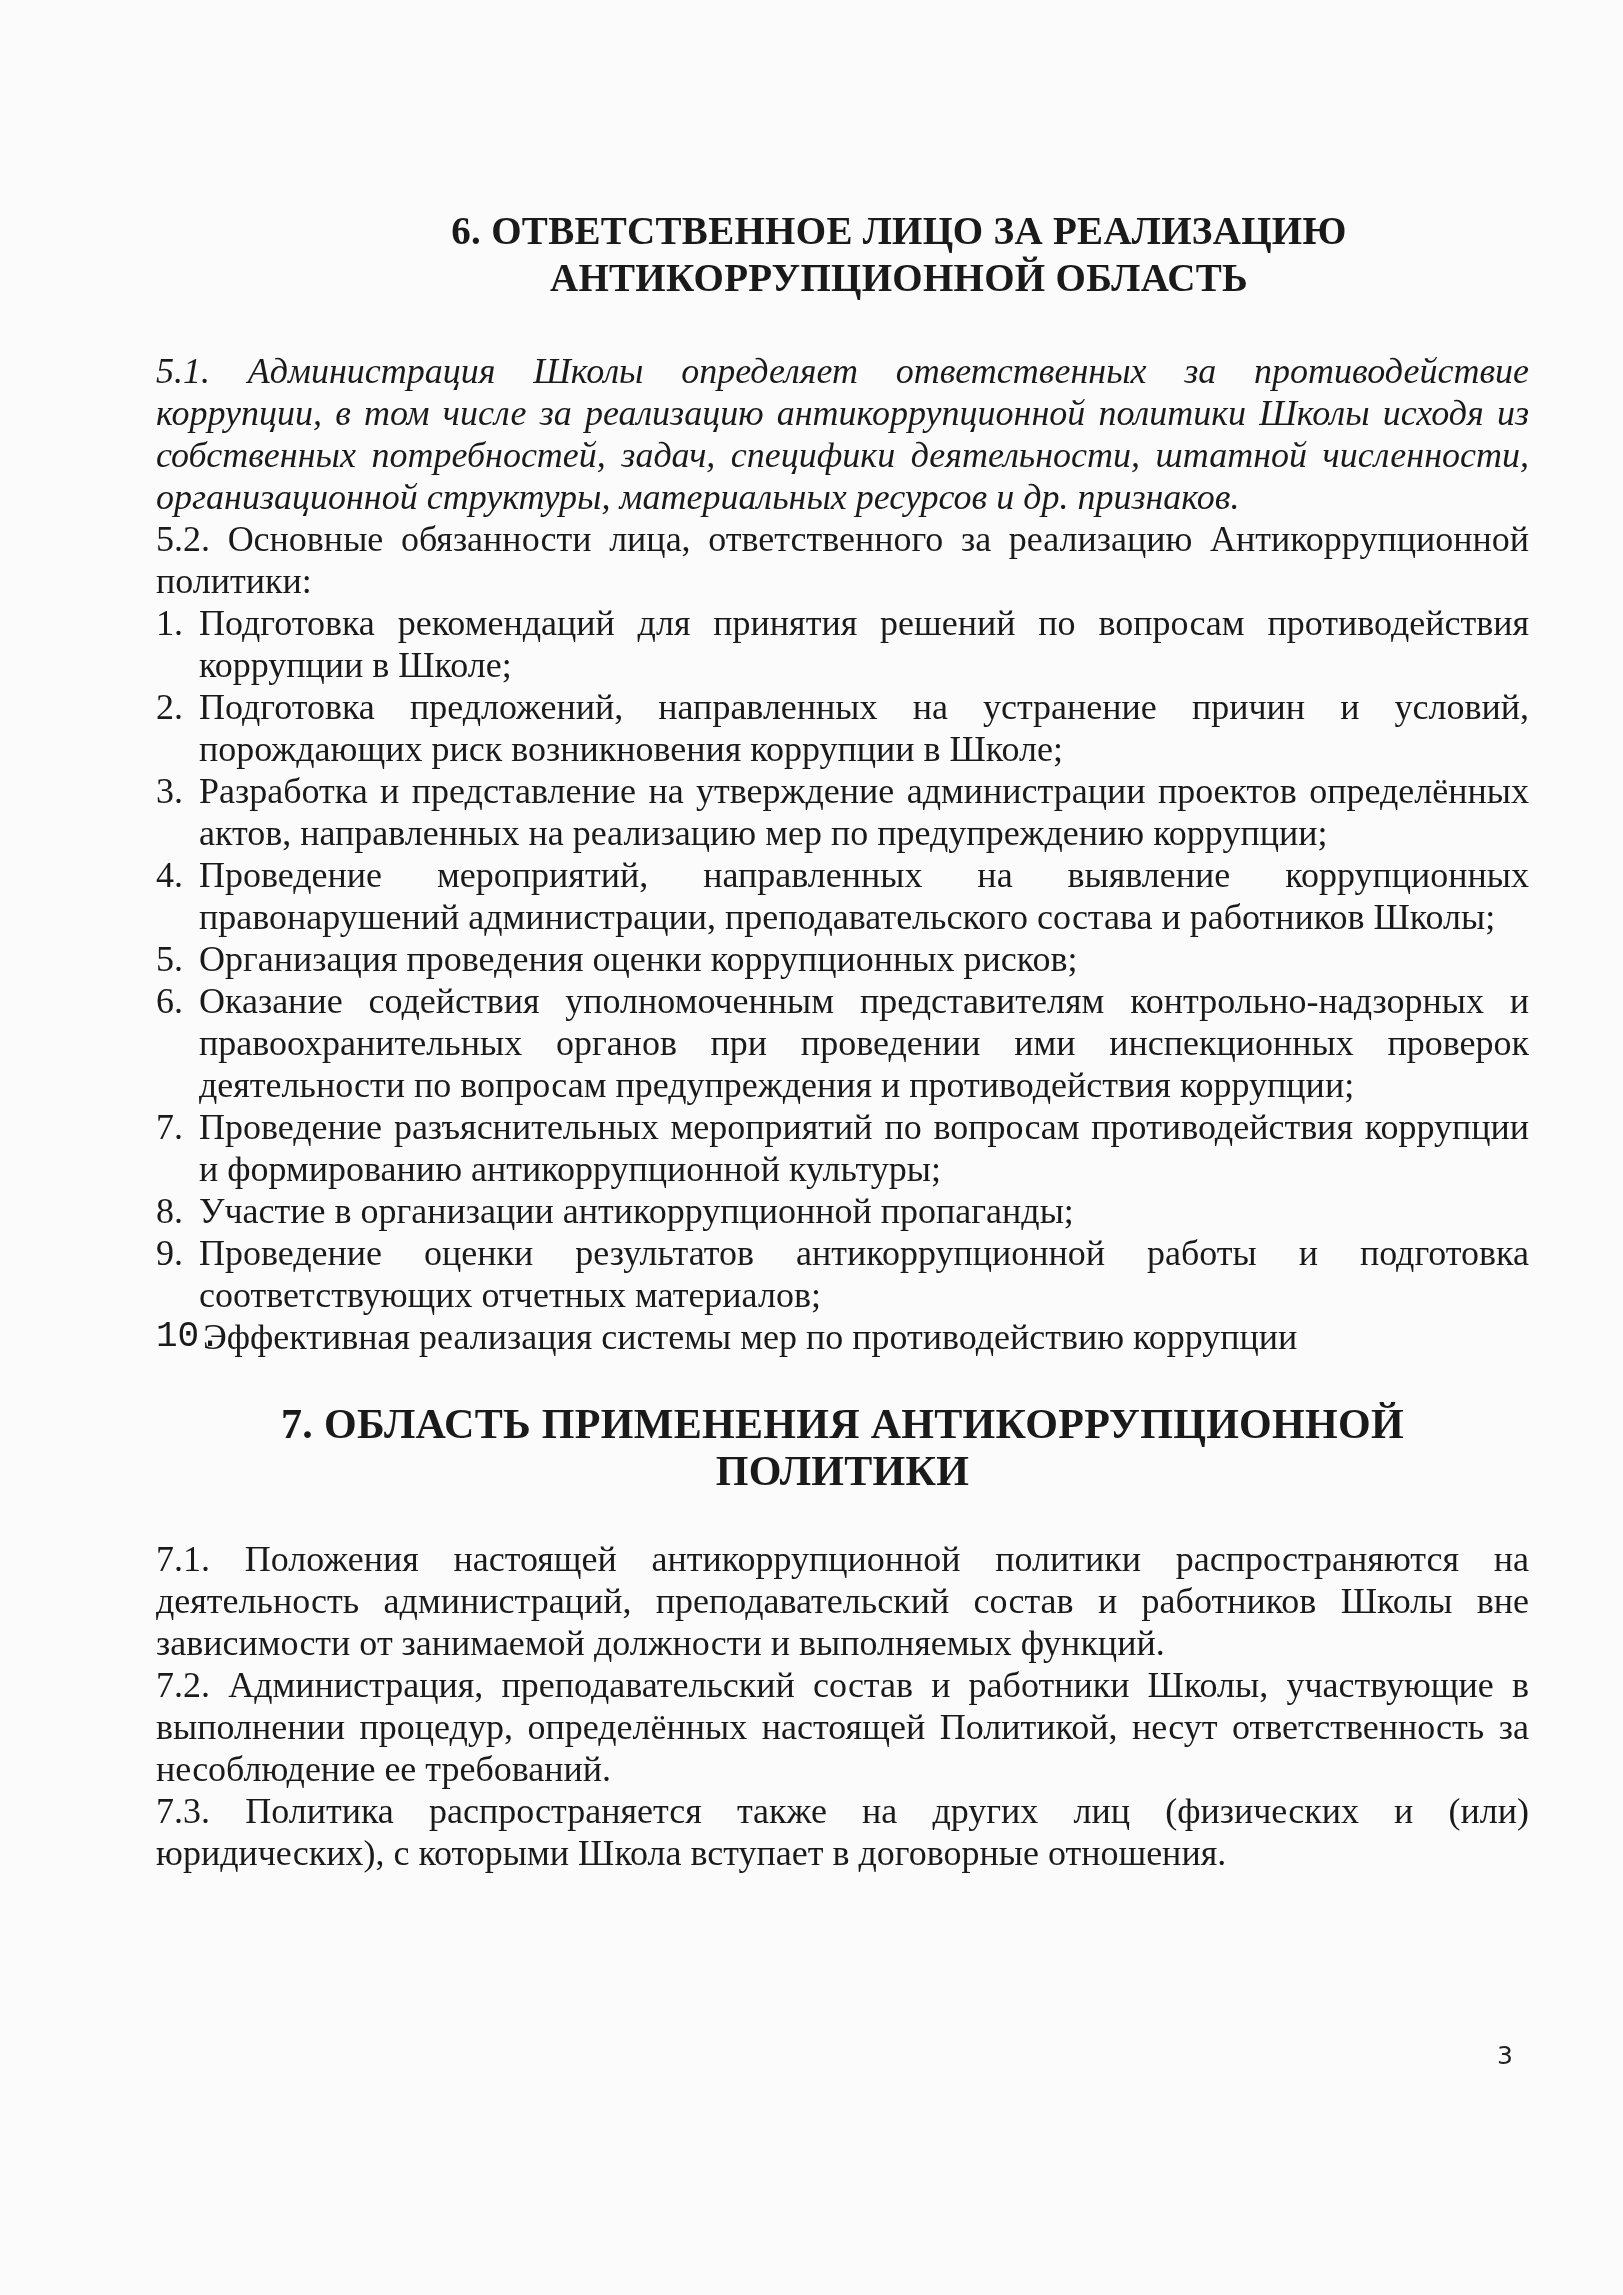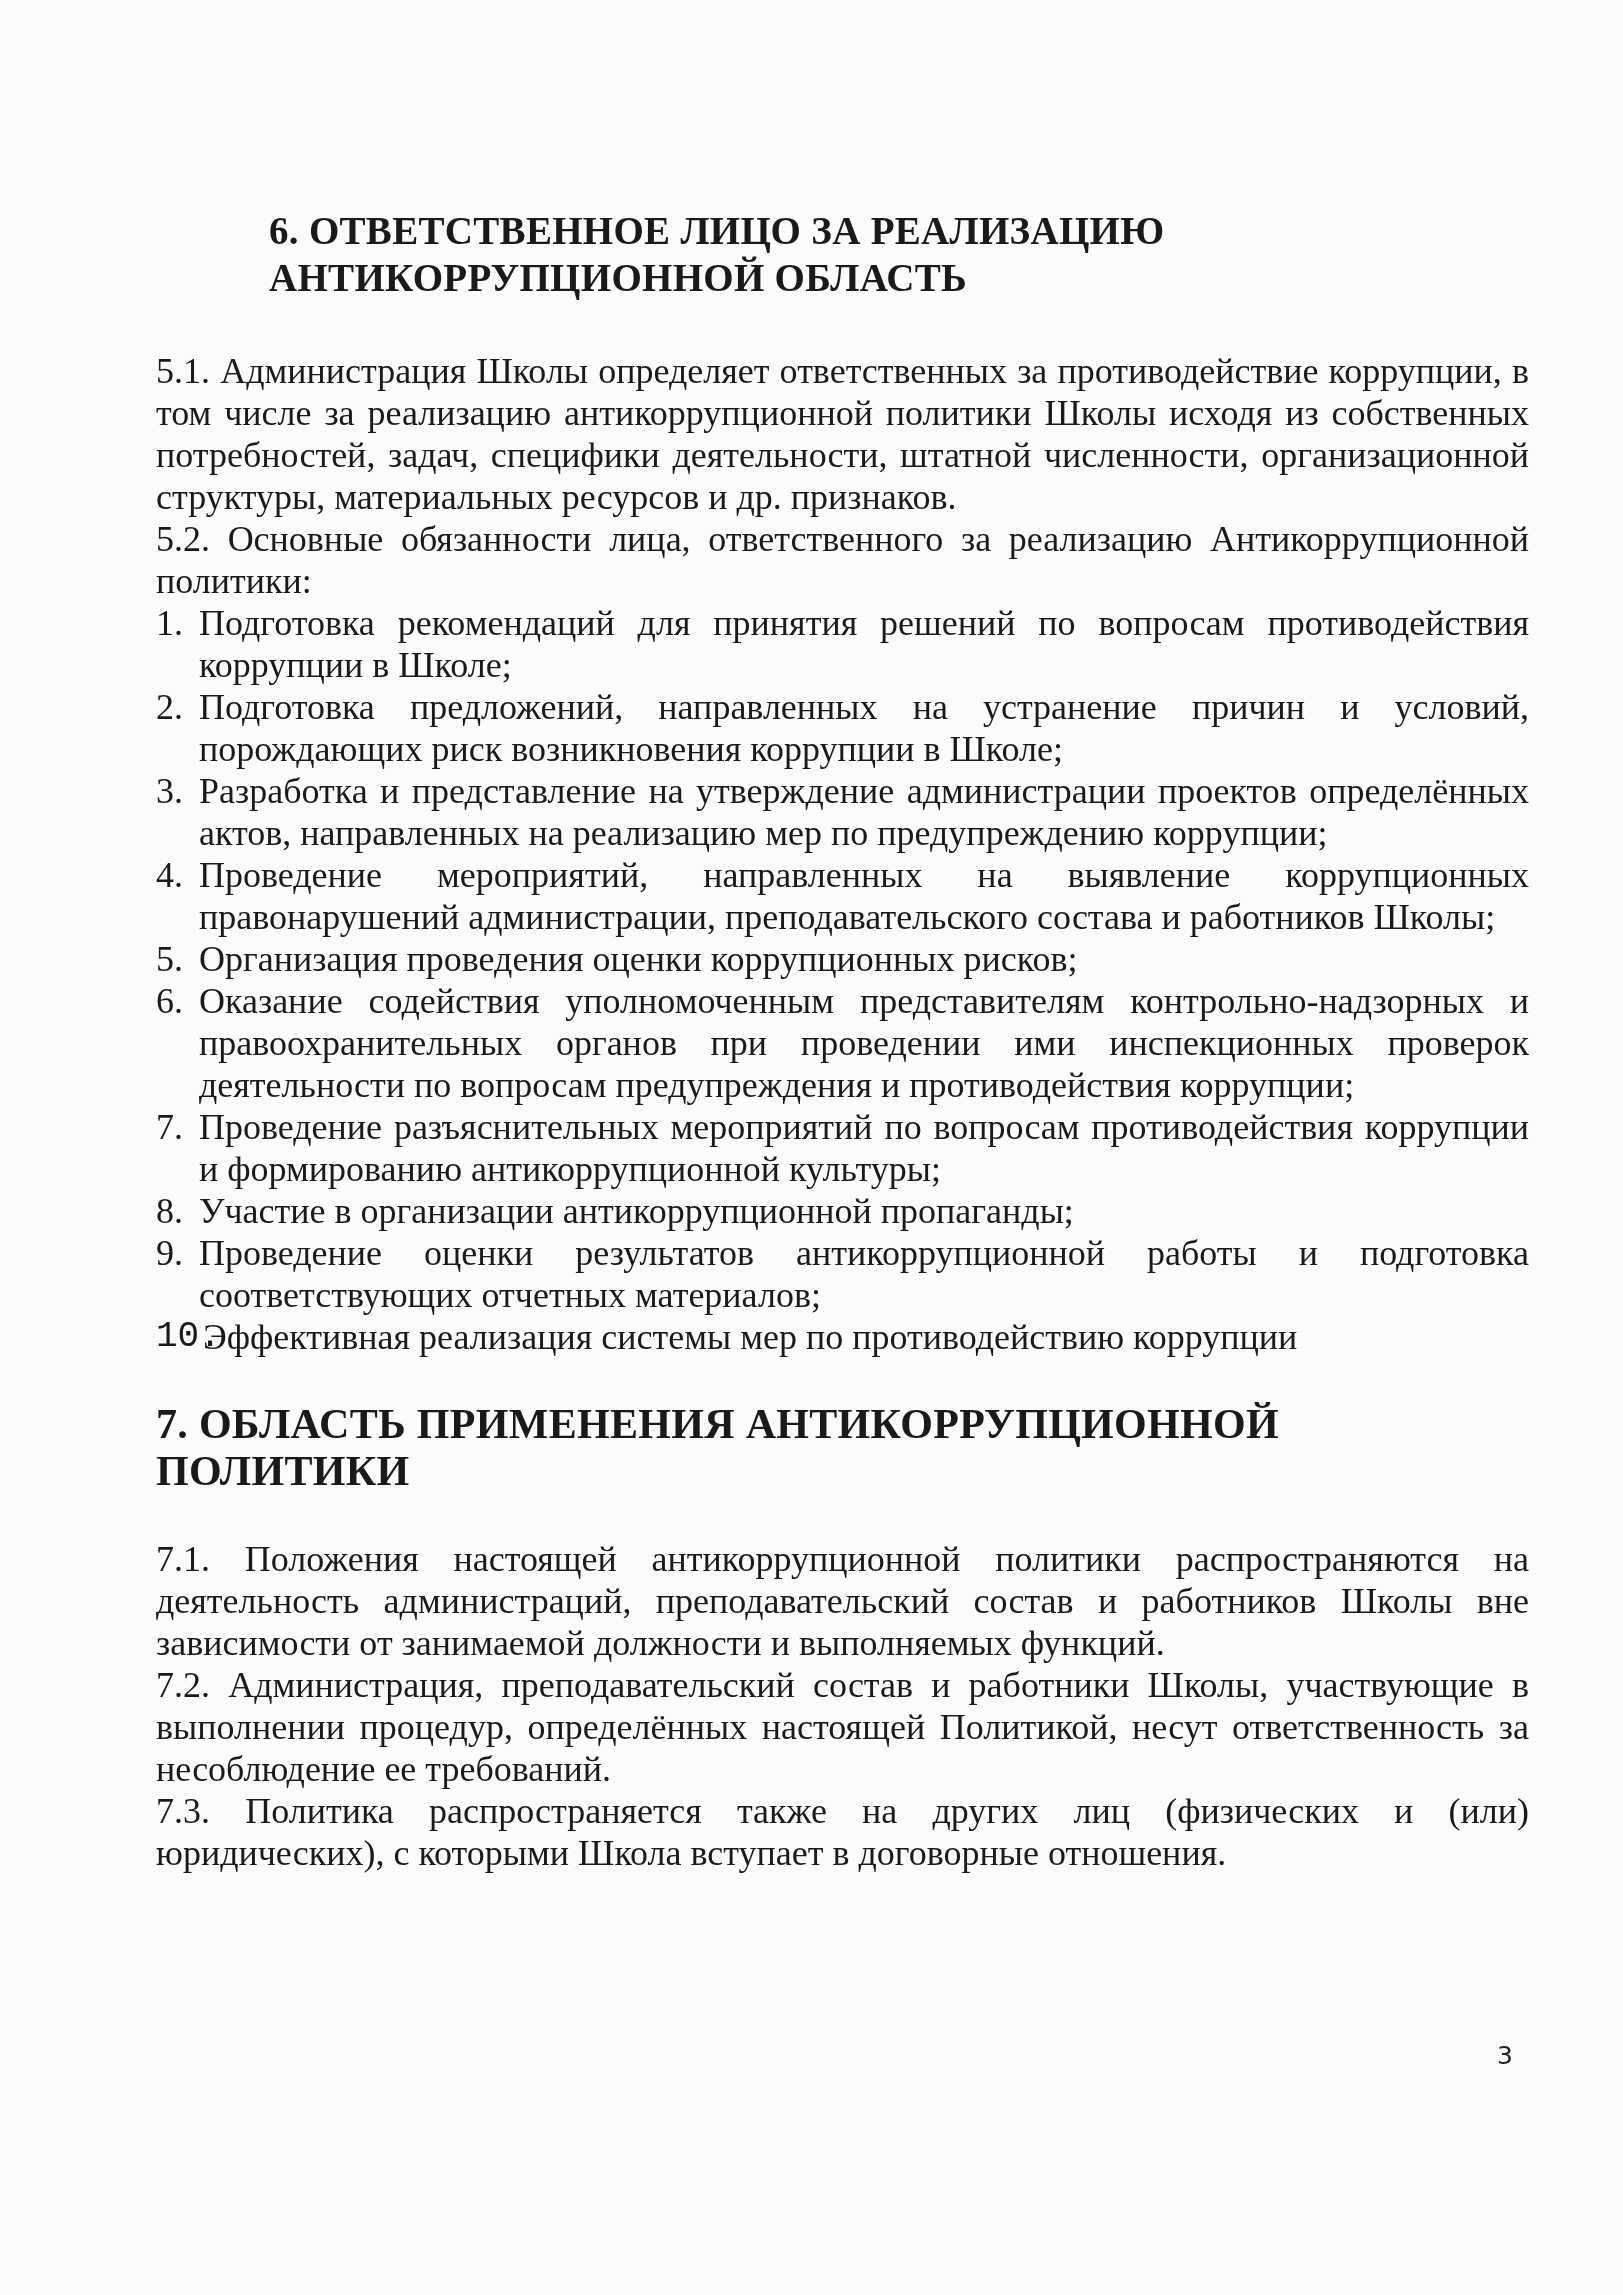--- a/index.html
+++ b/index.html
@@ -19,7 +19,7 @@
     h2 {
       margin: 0;
       font-weight: bold;
-      text-align: left;
+      text-align: center;
       font-size: 39px;
       line-height: 47px;
       letter-spacing: 0.3px;

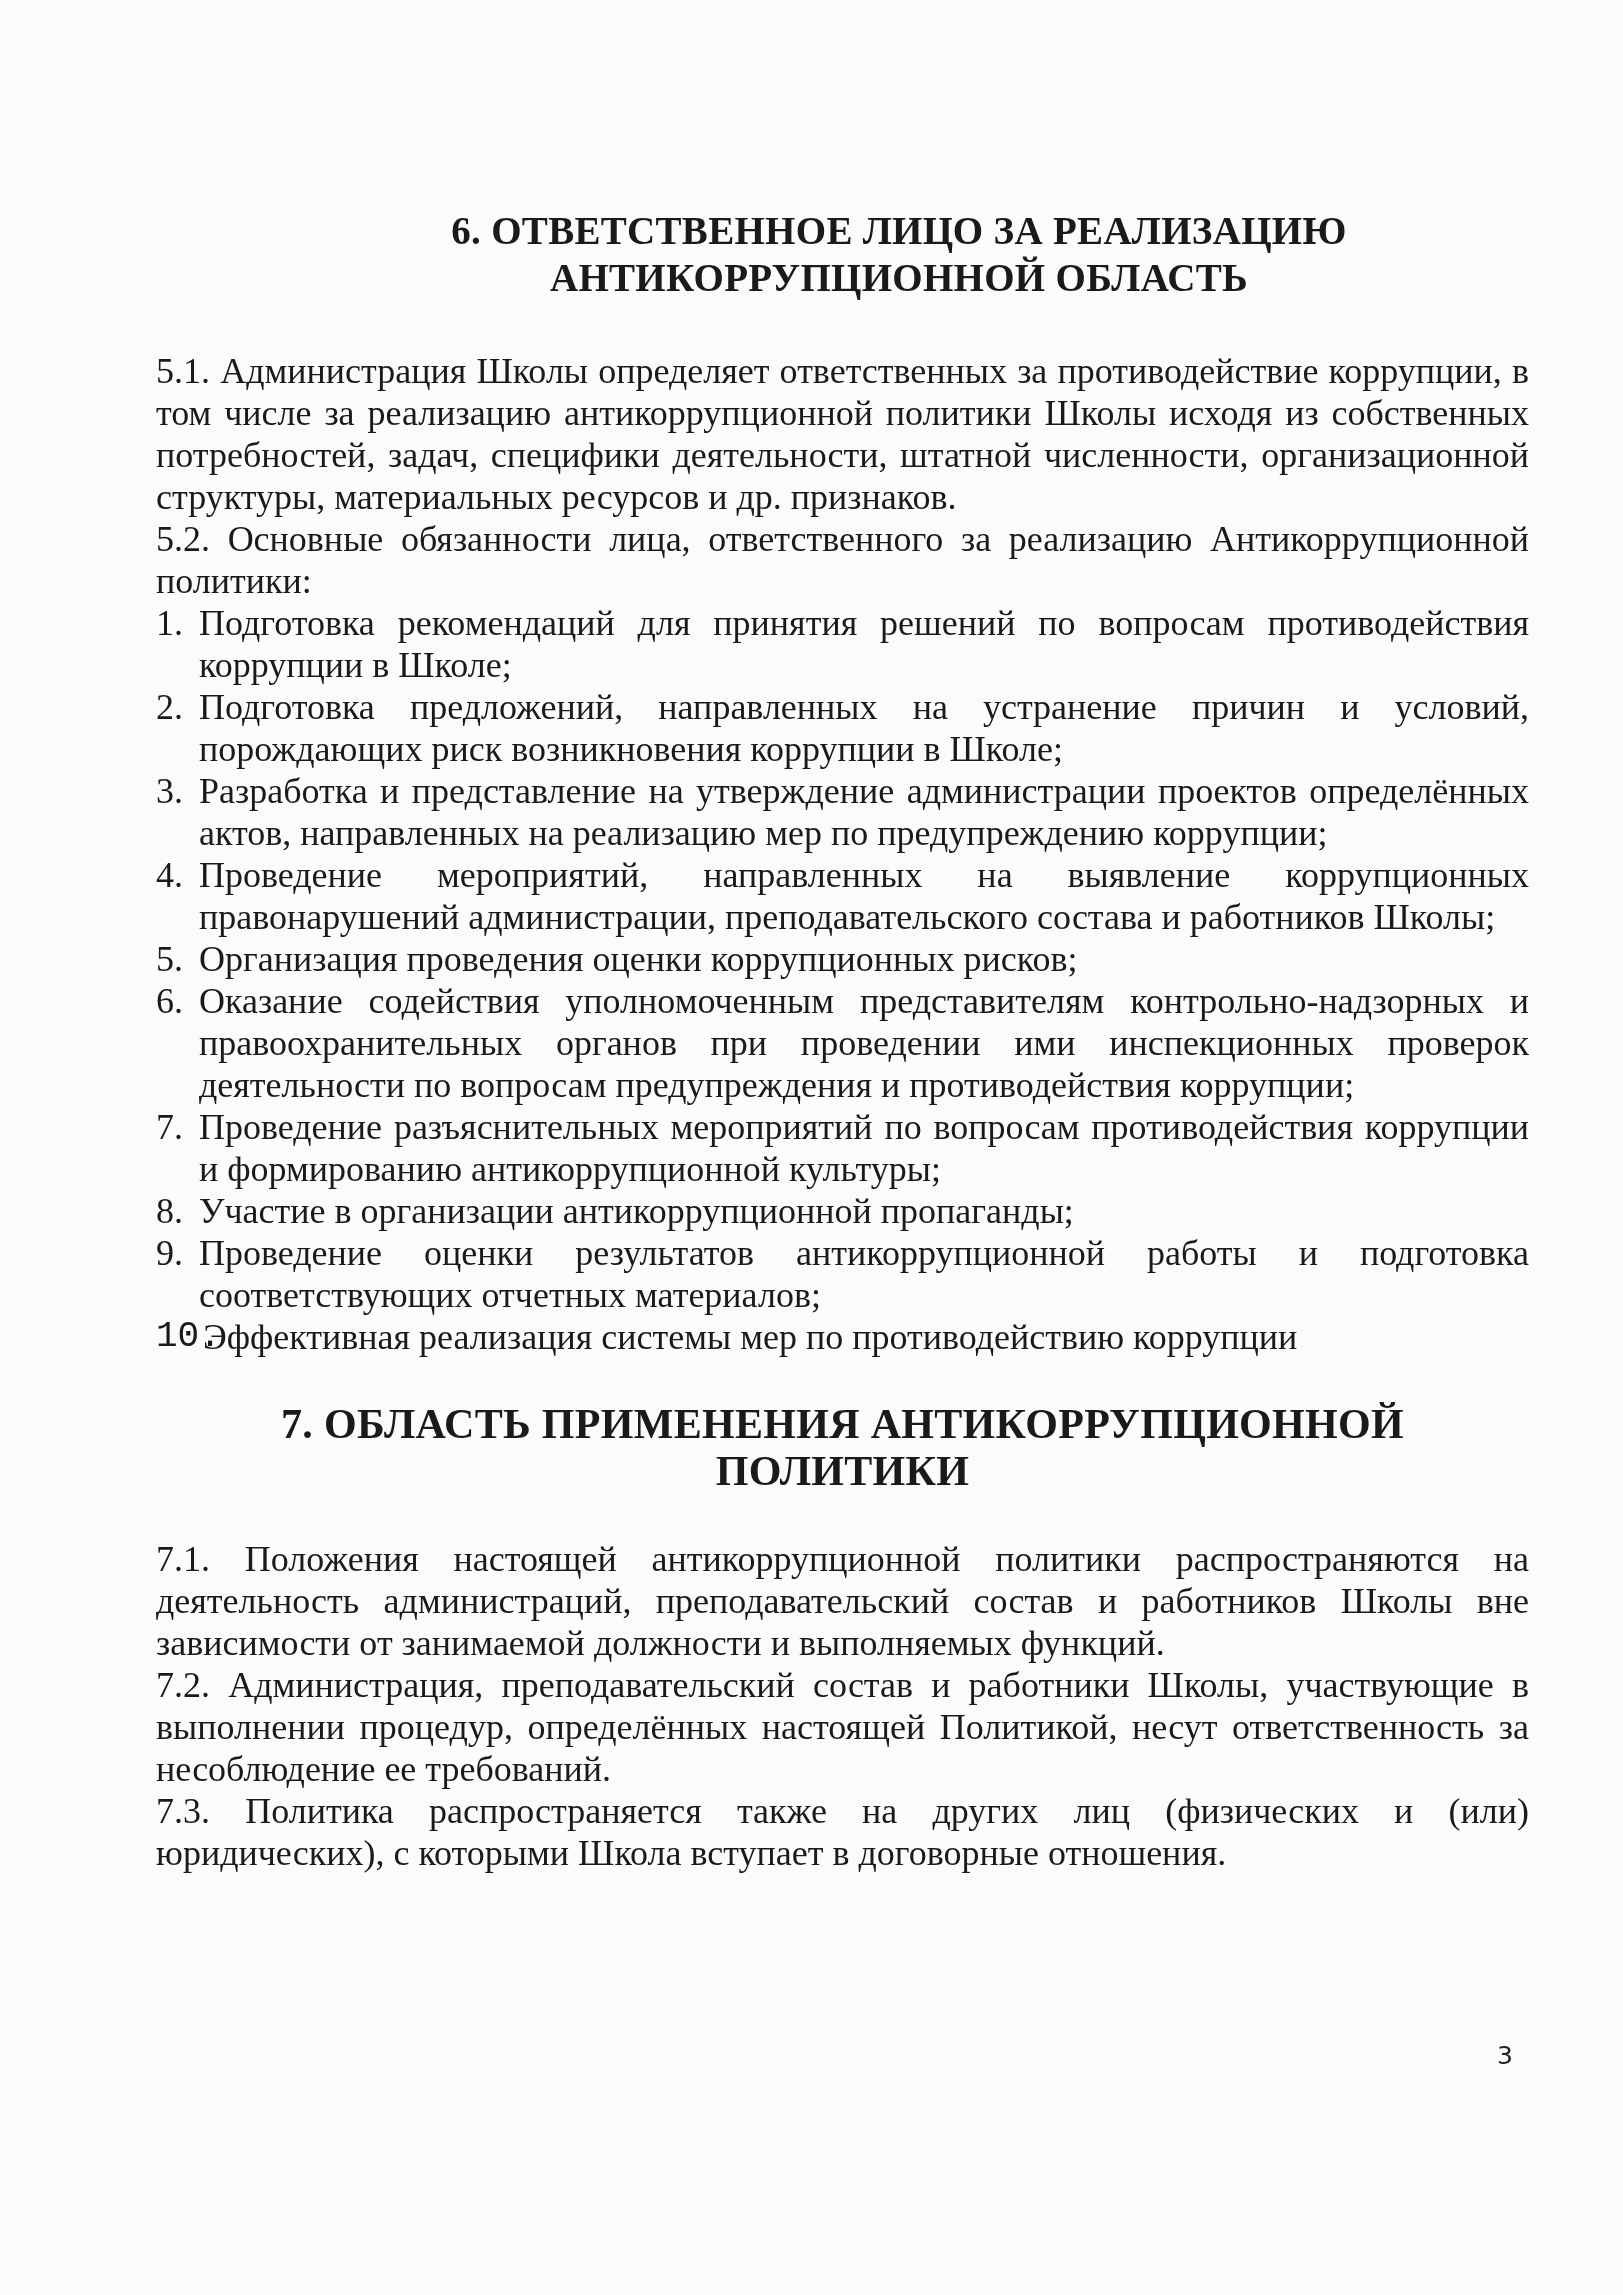--- a/index.html
+++ b/index.html
@@ -33,7 +33,7 @@
       text-align: justify;
       text-align-last: left;
     }
-    .p51 { margin-top: 49px; }
+    .p51 { margin-top: 49px; font-style: italic; }
     ol.duties {
       list-style: none;
       margin: 0; padding: 0;

